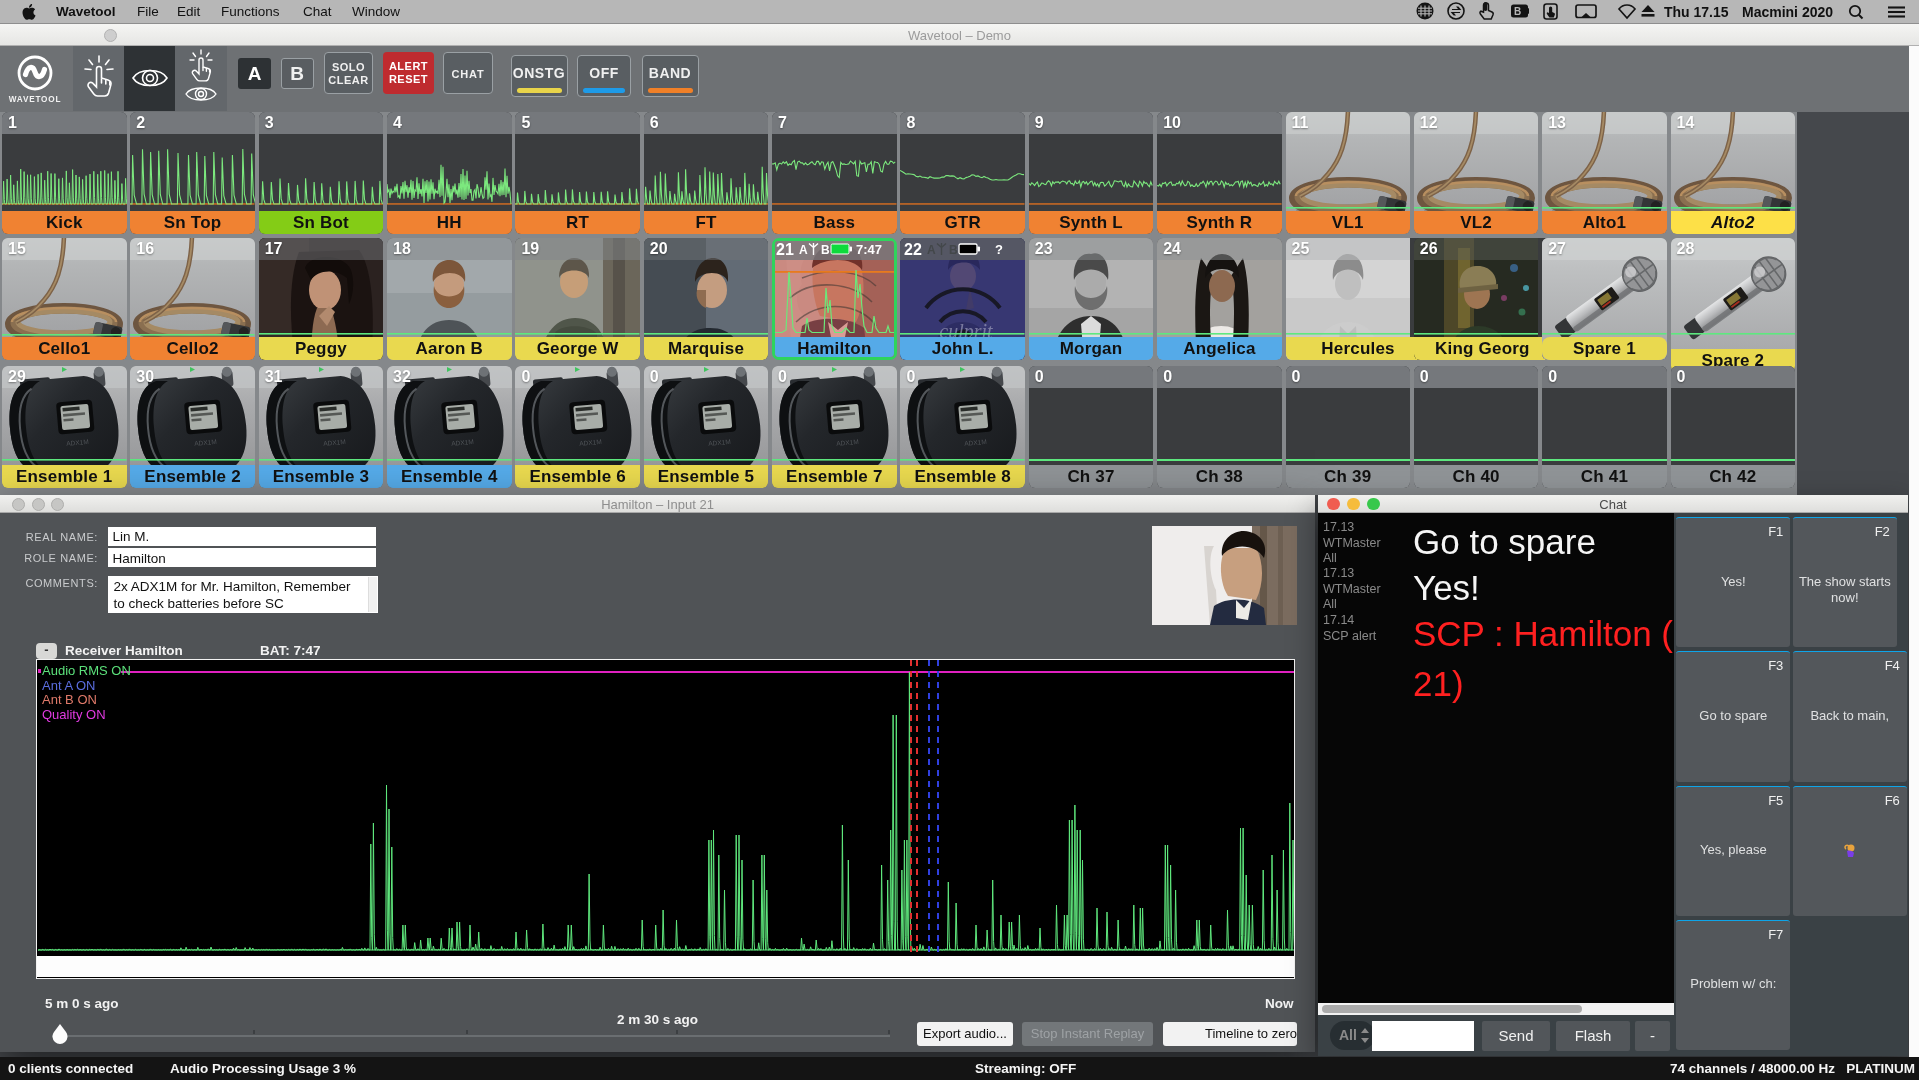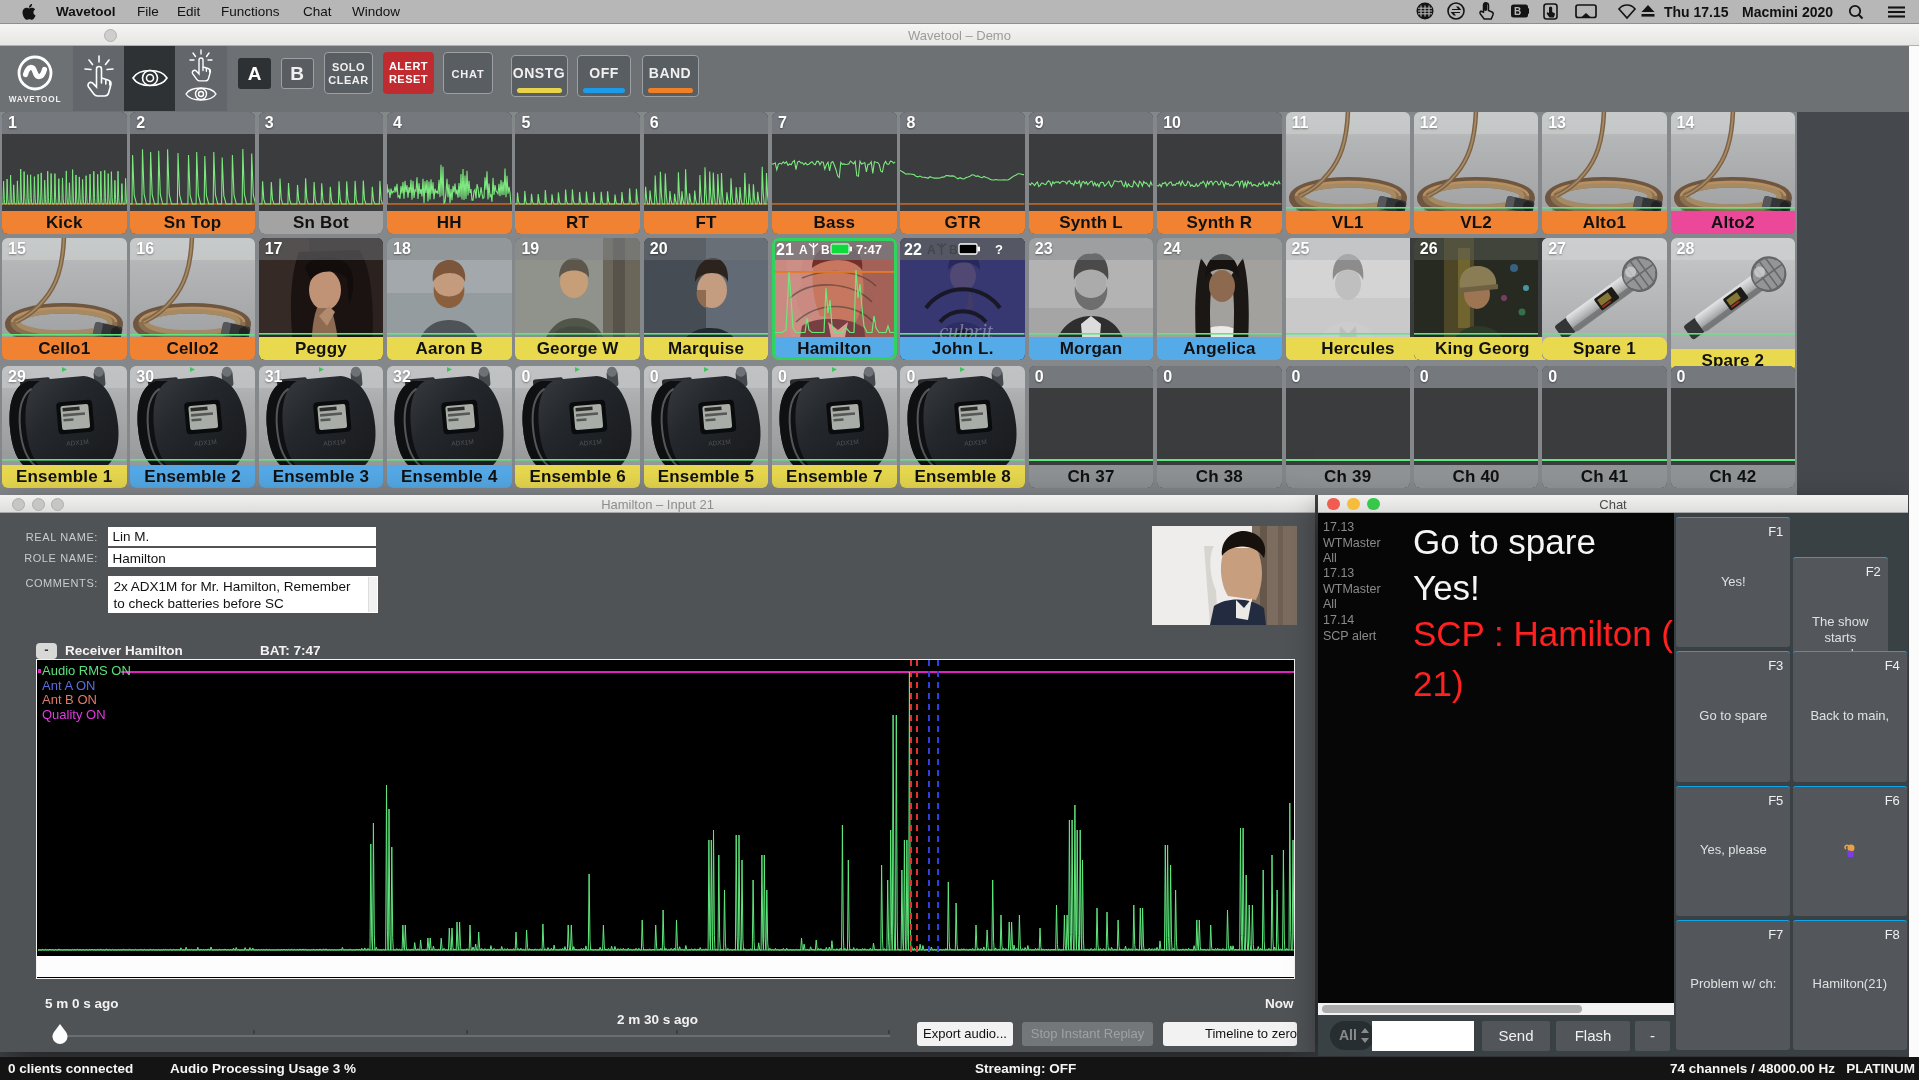--- a/index.html
+++ b/index.html
@@ -144,7 +144,7 @@
     </svg>
     <div class="chdr"></div>
     <div class="cnum">3</div>
-    <div class="clbl" style="background:#a3a3a3;margin-top:32px;">Sn Bot</div>
+    <div class="clbl" style="background:#84cc16;margin-top:32px;">Sn Bot</div>
   </div>
 <div class="cell" style="left:387.04999999999995px;top:111.5px;width:124.5px;height:122.3px;">
     <svg class="abs" style="left:0;top:22px" width="124.5" height="77" viewBox="0 0 124.5 77">

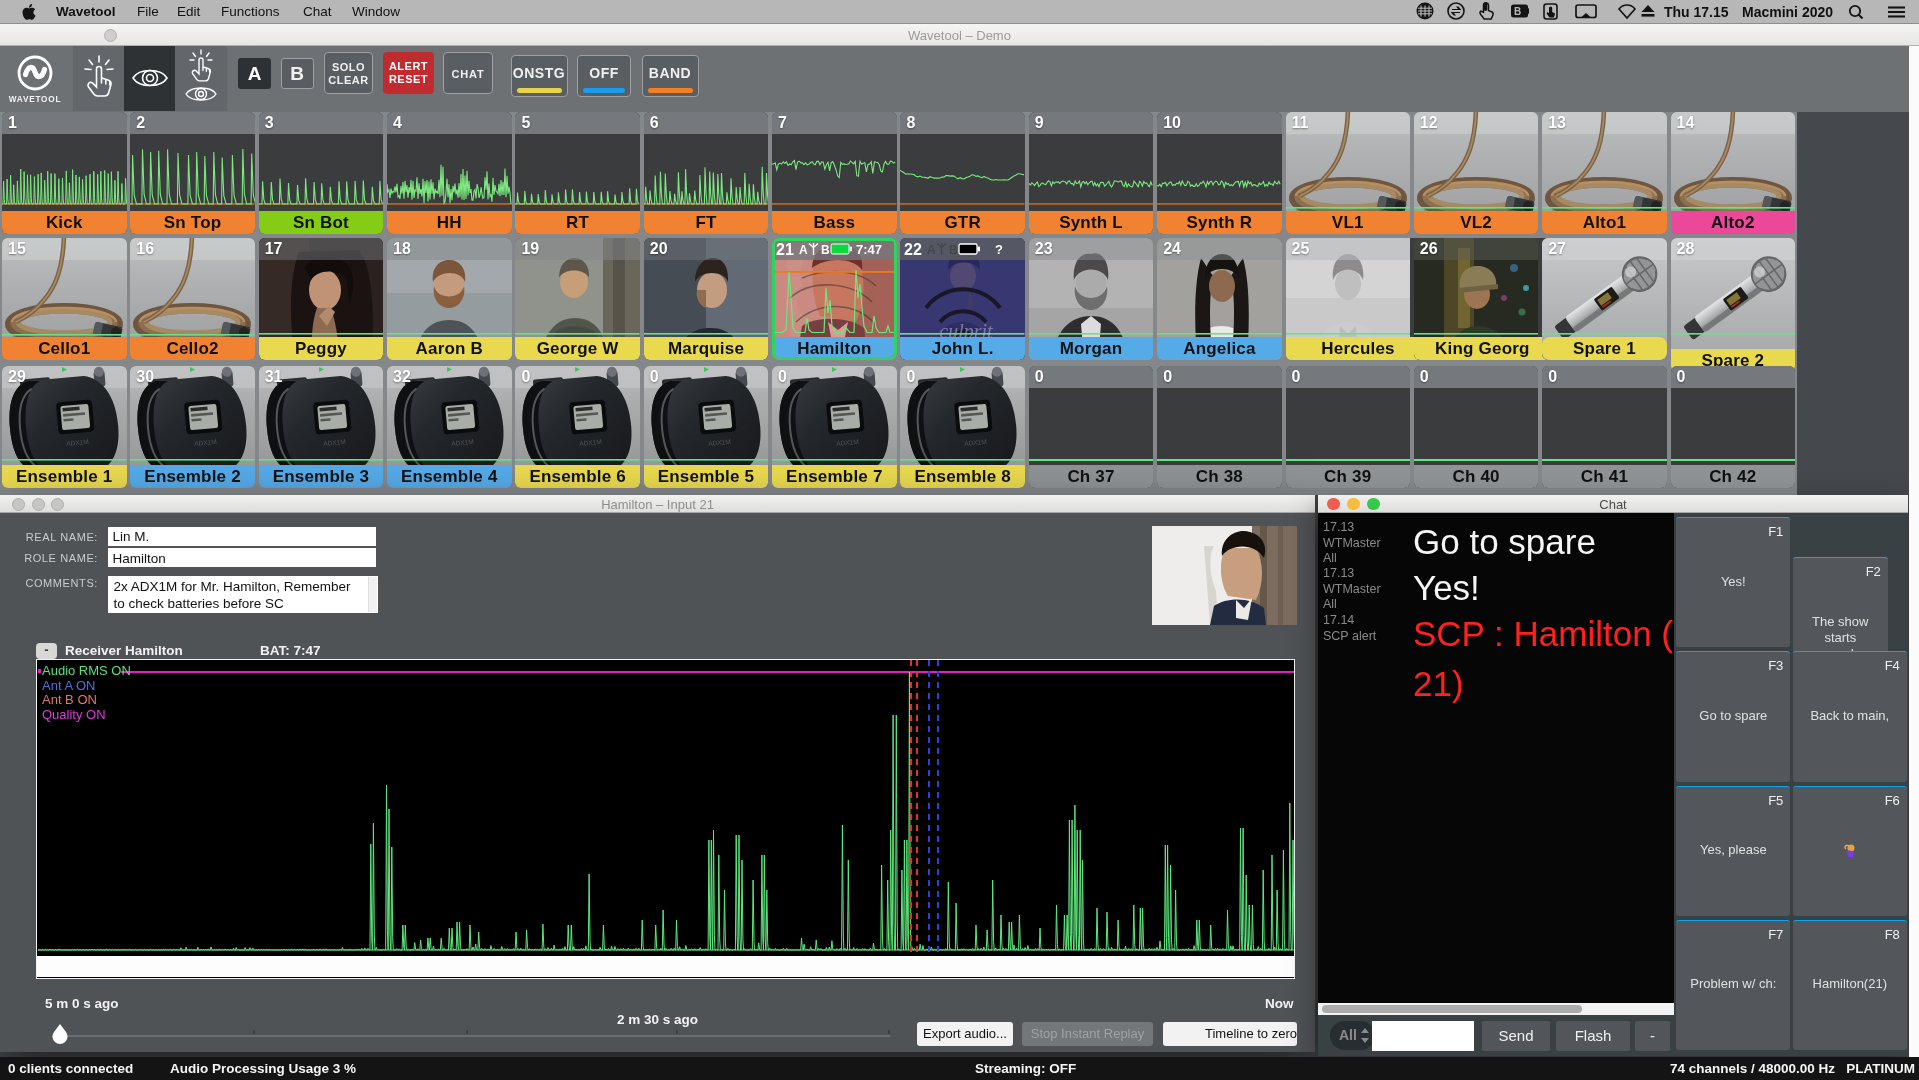--- a/index.html
+++ b/index.html
@@ -323,7 +323,7 @@
 <rect x="0" y="95.0" width="124.5" height="1.6" fill="#5ee87f"></rect>
 </svg></div>
     <div class="cnum">14</div>
-    <div class="clbl" style="background:#ec4899;">Alto2</div>
+    <div class="clbl" style="background:#fde047;font-style:italic;">Alto2</div>
   </div>
 <div class="cell" style="left:2.0px;top:237.5px;width:124.5px;height:122.3px;">
     <div class="abs" style="left:0;top:0;"><svg width="124.5" height="122.3" viewBox="0 0 124.5 122.3">

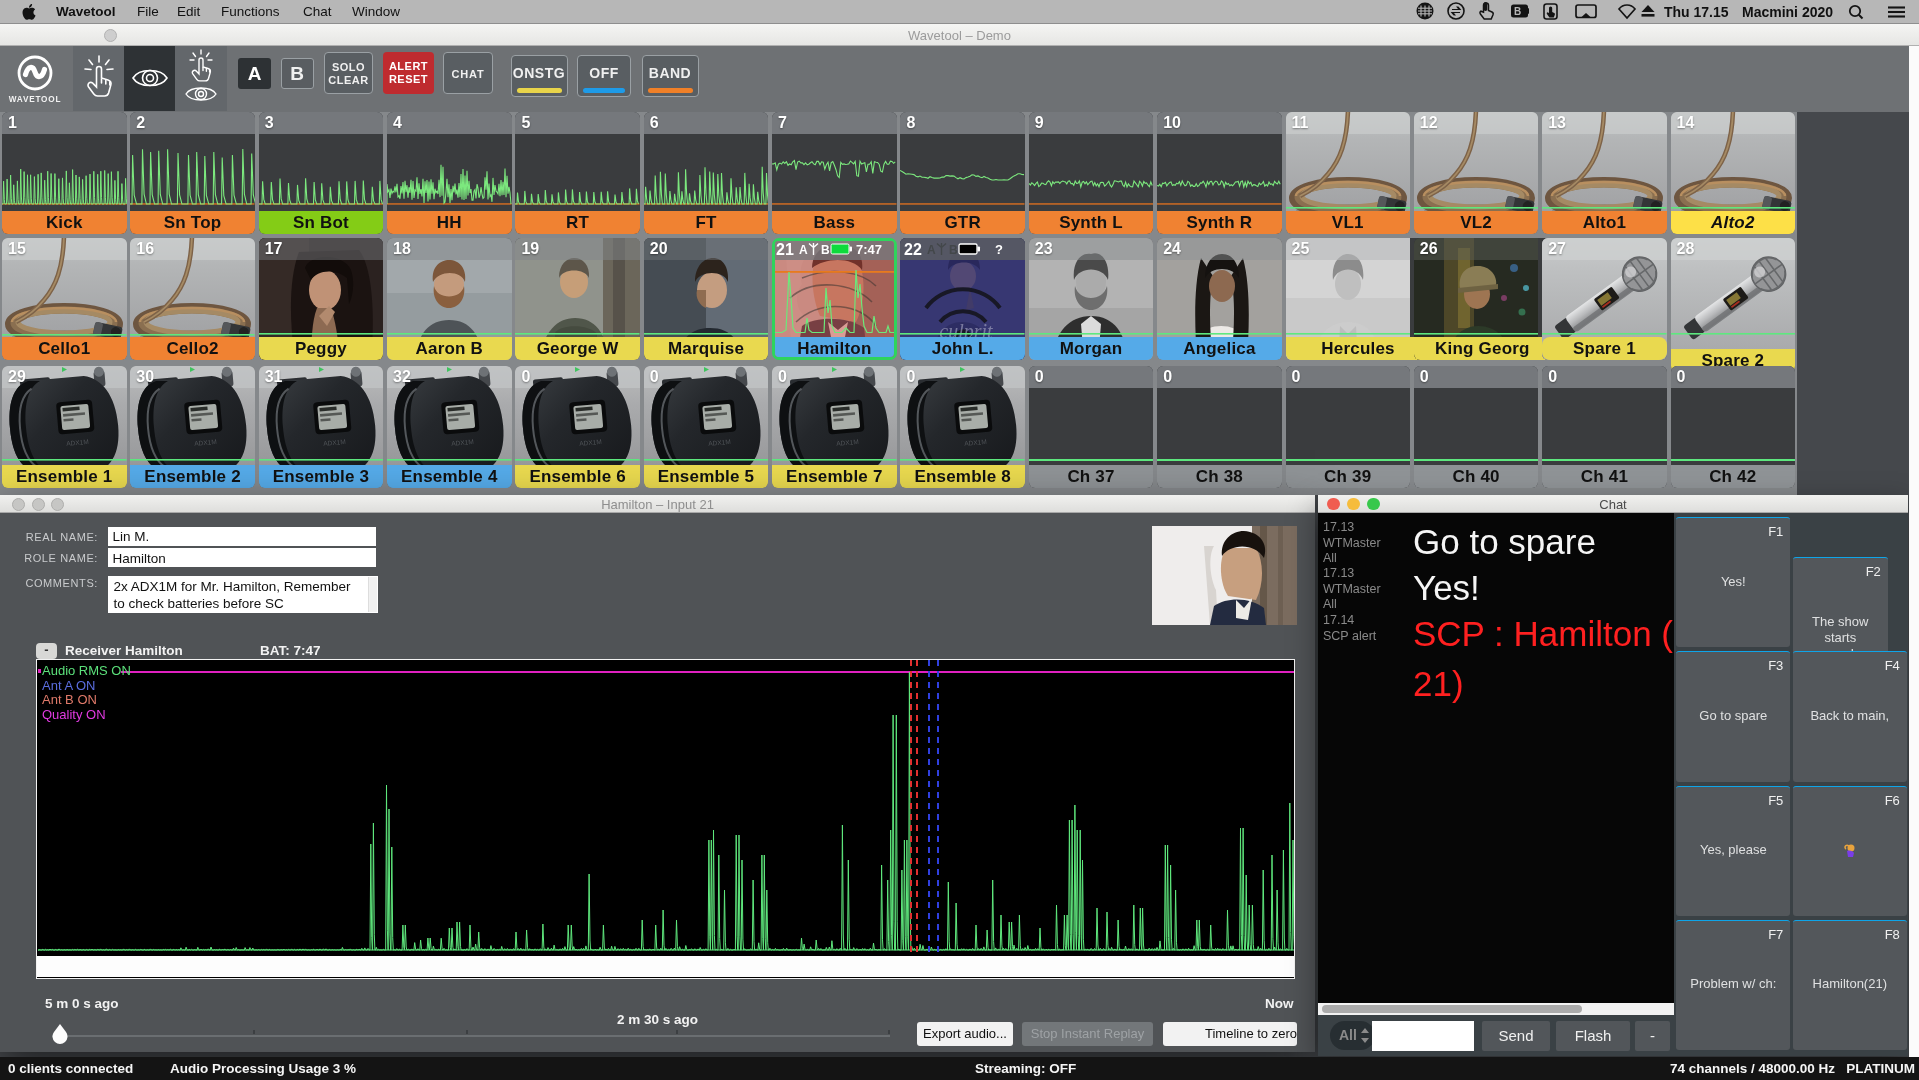--- a/index.html
+++ b/index.html
@@ -1059,7 +1059,7 @@
       <div class="fnum">F1</div>
       <div class="fcap">Yes!</div>
     </div>
-<div class="fbtn" style="left:474.8px;top:22.0px;width:95px;height:130.3px;margin-top:40px;">
+<div class="fbtn" style="left:474.8px;top:22.0px;width:104px;height:130.3px;">
       <div class="fnum">F2</div>
       <div class="fcap">The show starts<br>now!</div>
     </div>

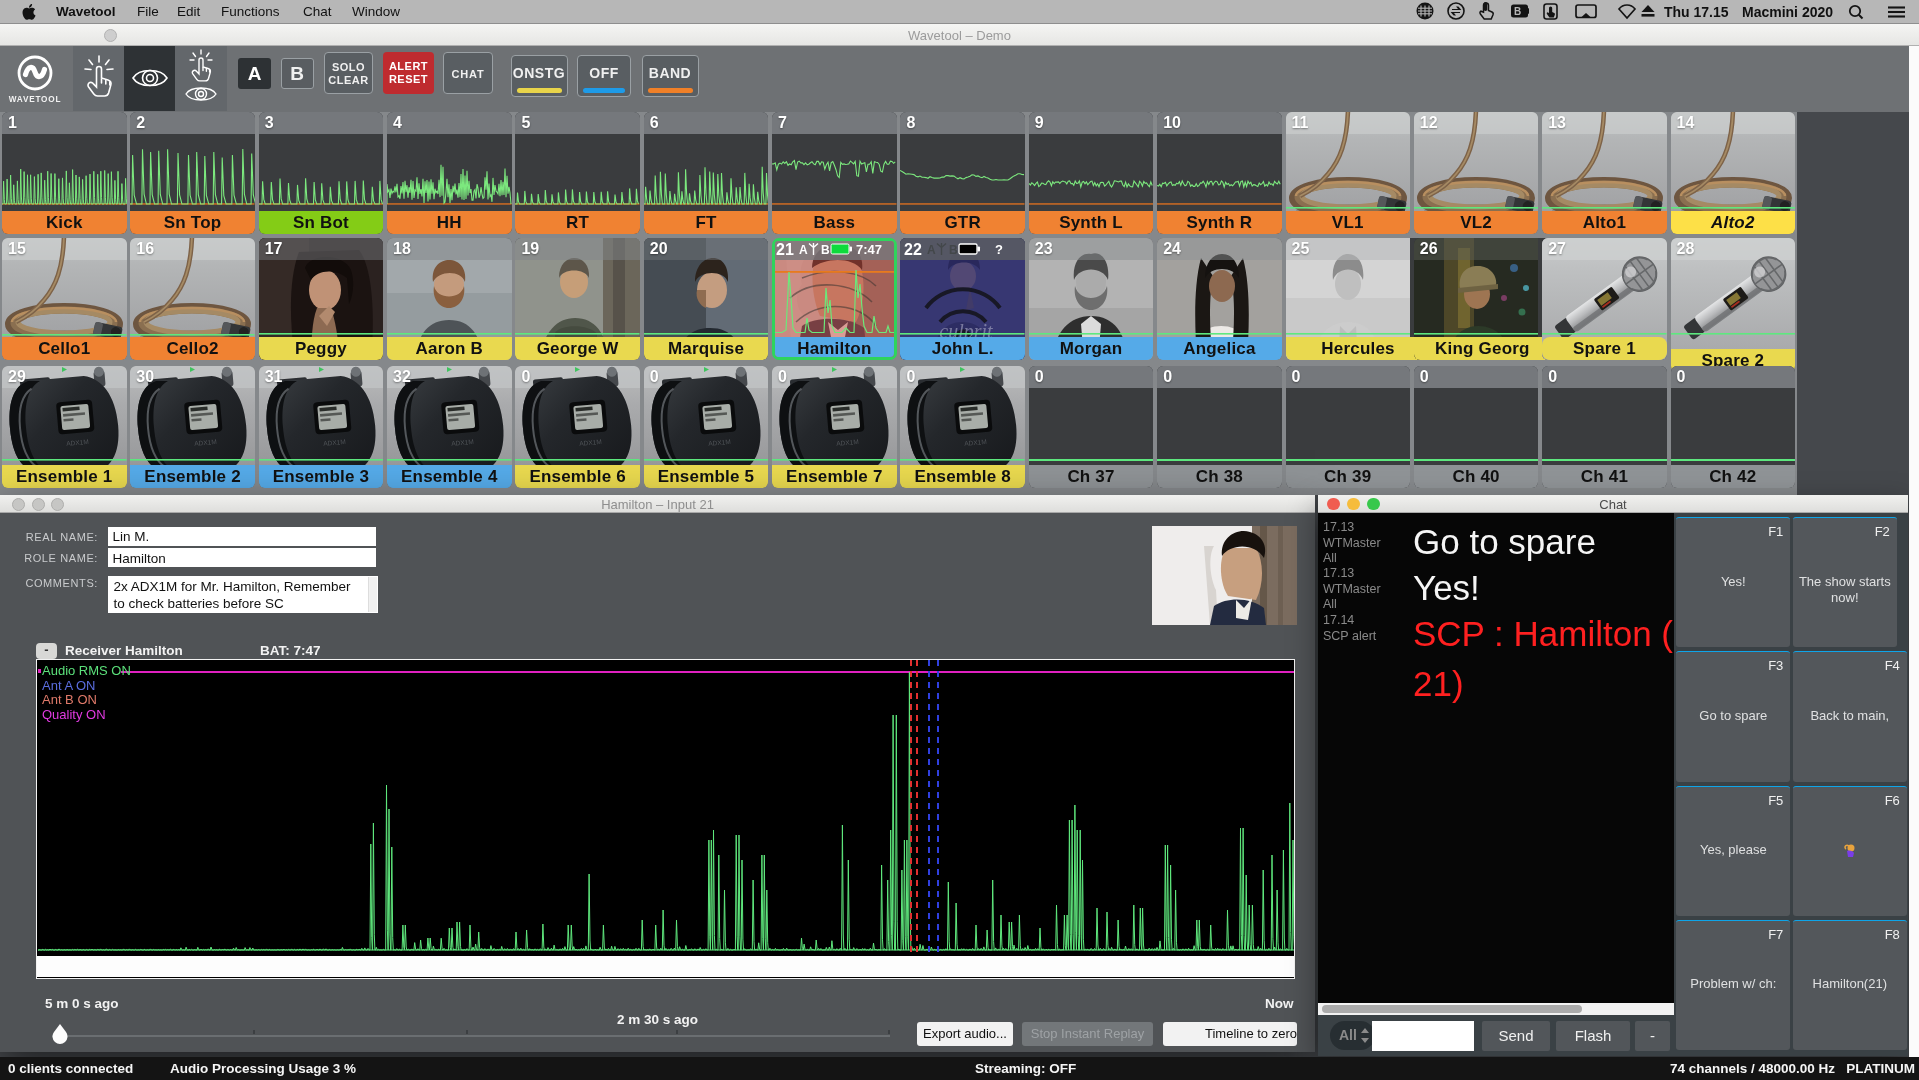--- a/index.html
+++ b/index.html
@@ -1087,10 +1087,6 @@
       <div class="fnum">F7</div>
       <div class="fcap">Problem w/ ch:</div>
     </div>
-<div class="fbtn" style="left:474.8px;top:424.90000000000003px;width:114px;height:130.3px;">
-      <div class="fnum">F8</div>
-      <div class="fcap">Hamilton(21)</div>
-    </div>
 </div>
 <div class="abs" style="left:1908.5px;top:46px;width:10.5px;height:1010.5px;background:#fbfbfb;"></div>
 <div class="abs" style="left:0;top:1056.5px;width:1919px;height:23.5px;background:#141414;">

